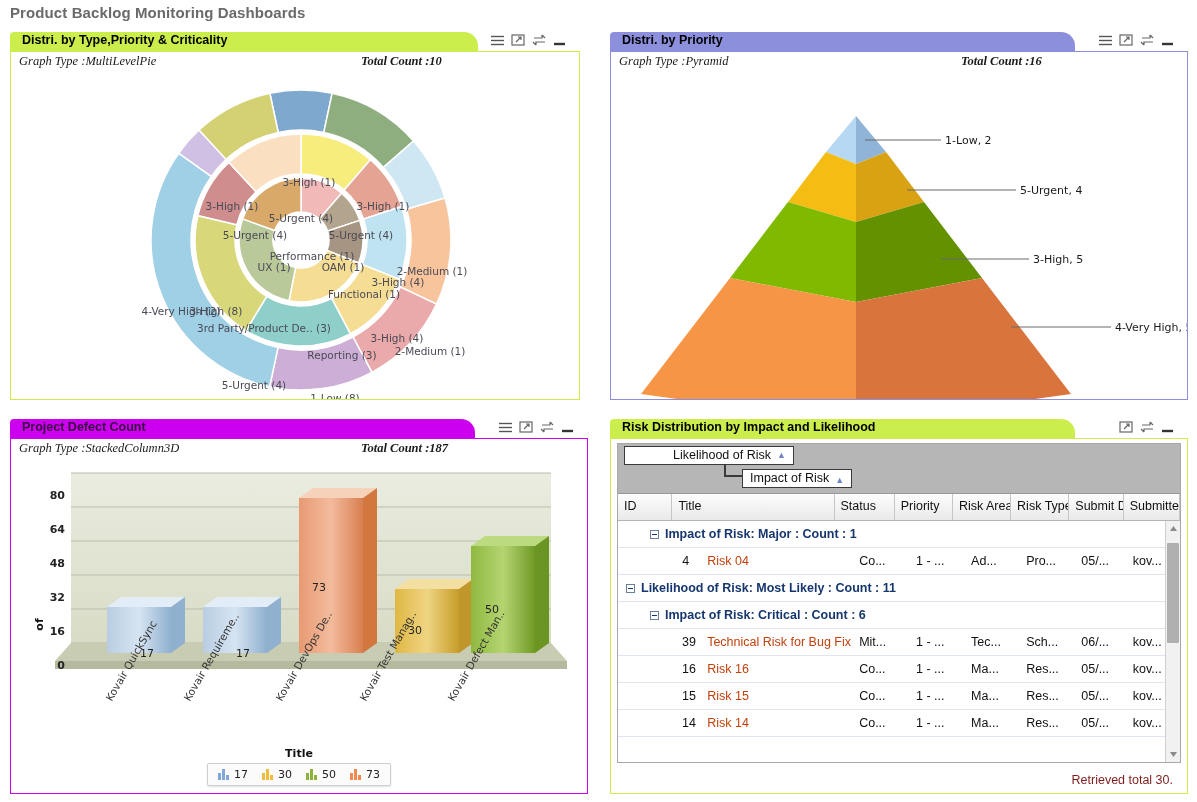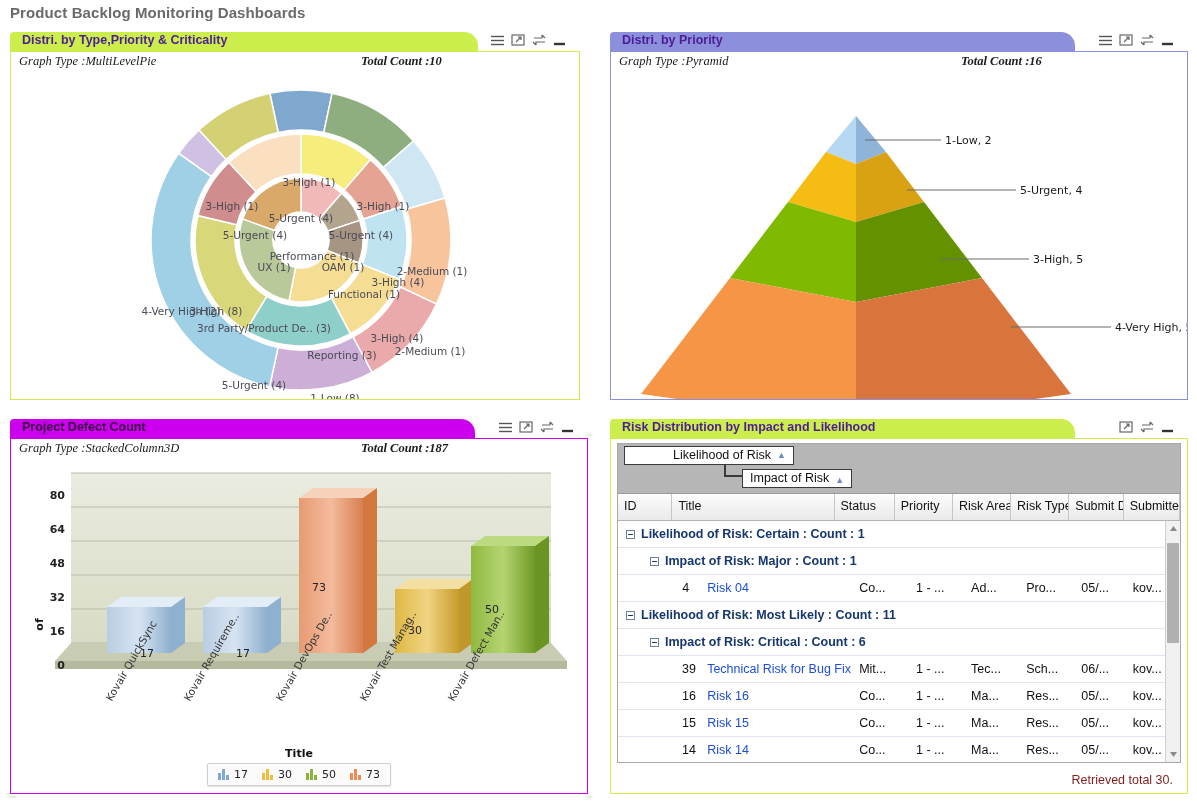--- a/index.html
+++ b/index.html
@@ -24,7 +24,7 @@
   }
   .panel-titlebar .ptitle {
     position: absolute; left: 12px; top: 1px;
-    font-size: 12.5px; font-weight: bold; color: #4c1d95;
+    font-size: 12.5px; font-weight: bold; color: #000000;
     white-space: nowrap;
   }
   .panel-body {

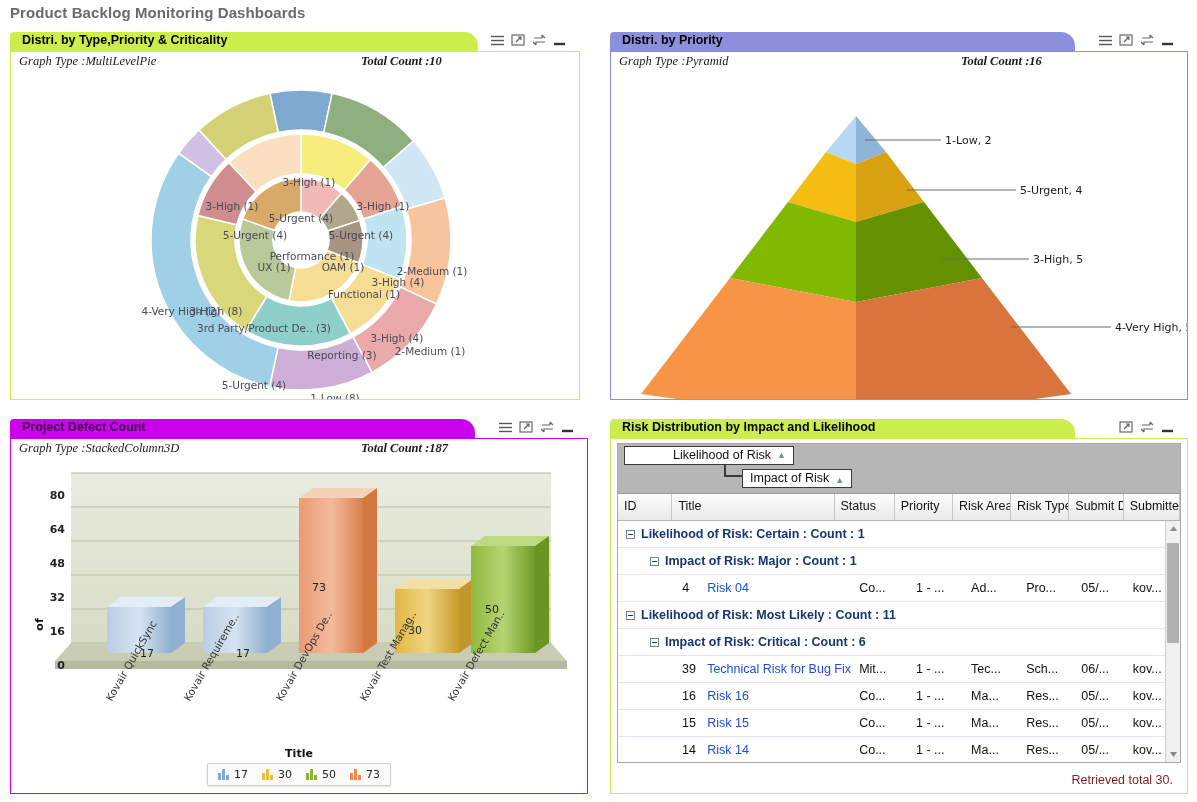--- a/index.html
+++ b/index.html
@@ -540,12 +540,6 @@
 
       <div class="tbody">
 
-        <div class="grow">
-          <span class="grp1">
-            <span class="expander"></span>
-            <span>Likelihood of Risk: Certain : Count : 1</span>
-          </span>
-        </div>
 
         <div class="grow">
           <span class="grp2">

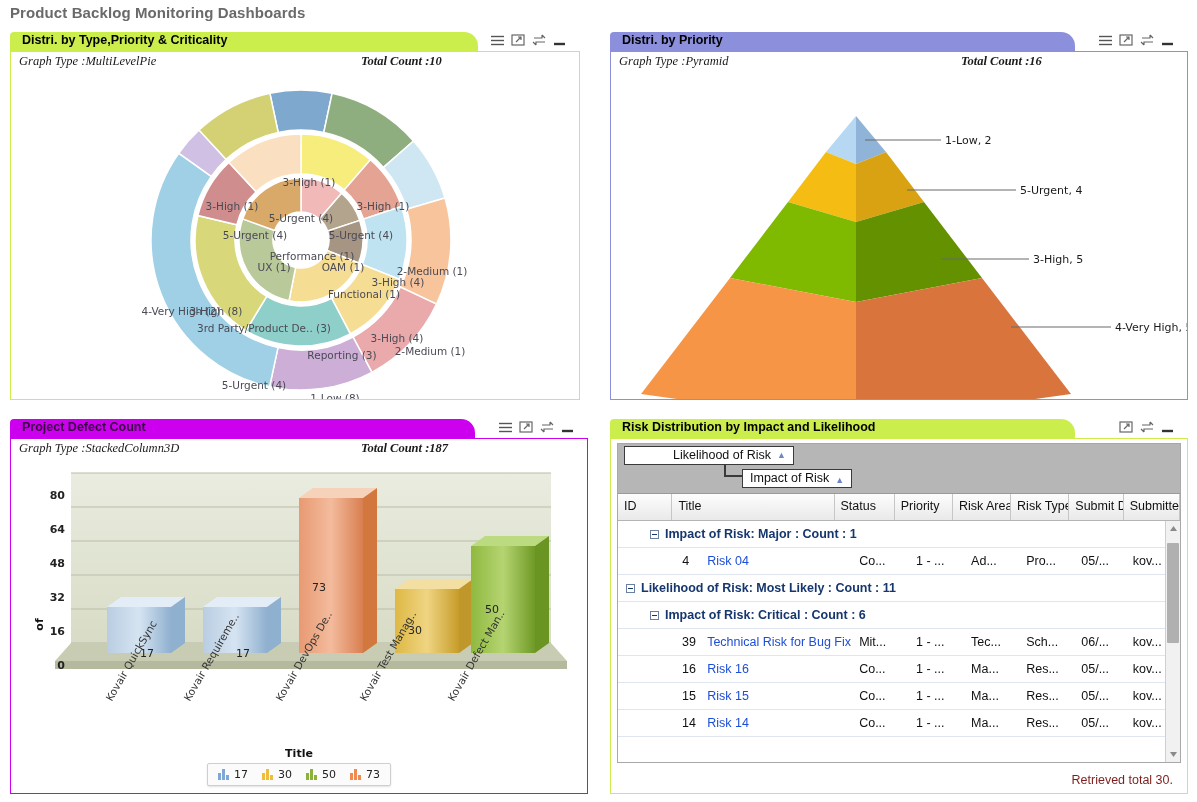--- a/index.html
+++ b/index.html
@@ -153,7 +153,7 @@
     overflow: hidden; white-space: nowrap;
     font-family: "Liberation Sans", sans-serif;
   }
-  .tcell.link { color: #1d4ed8; }
+  .tcell.link { color: #c2410c; }
   .tcell.id { text-align: right; padding-right: 12px; }
   .datarow { padding-left: 58px; box-sizing: border-box; }
   .vscroll {

